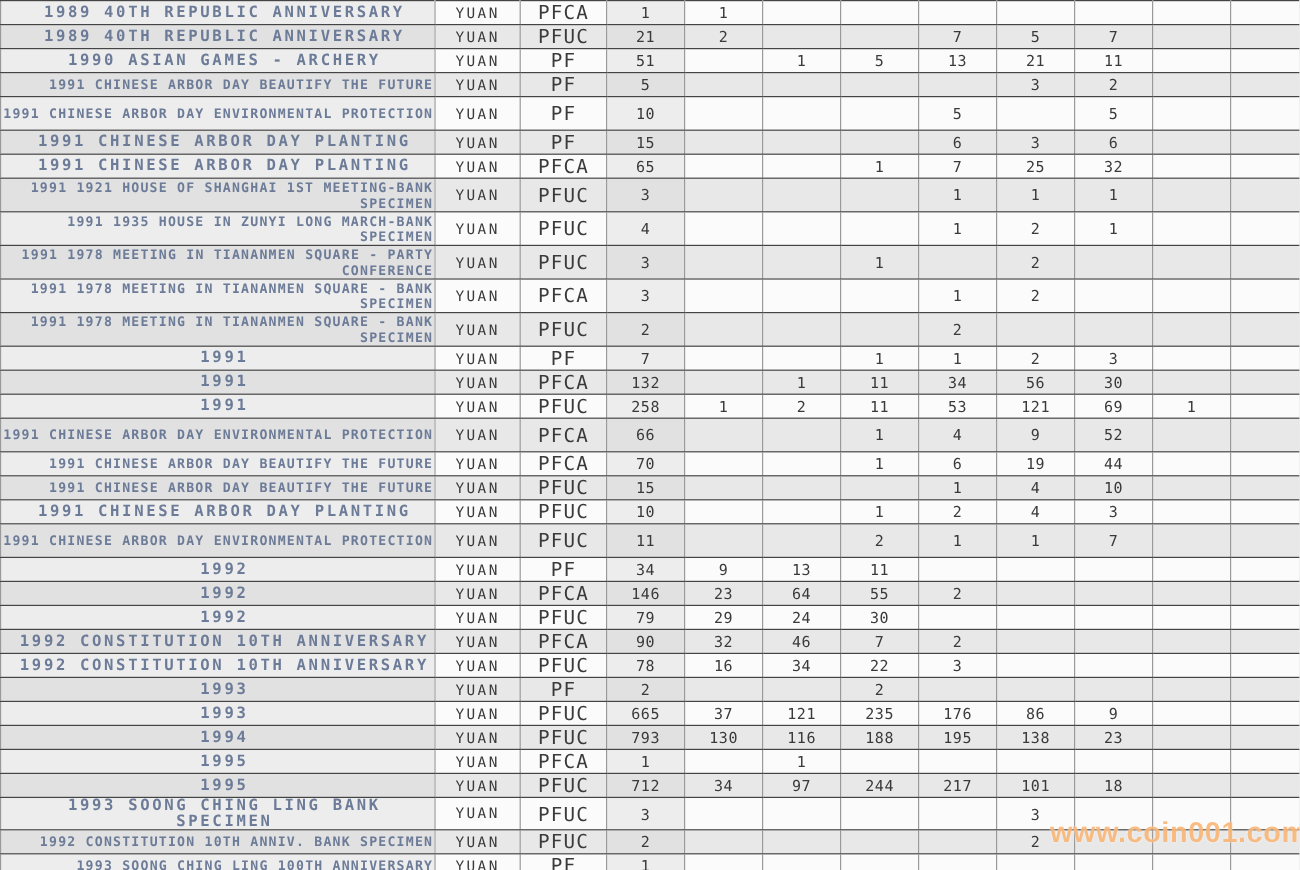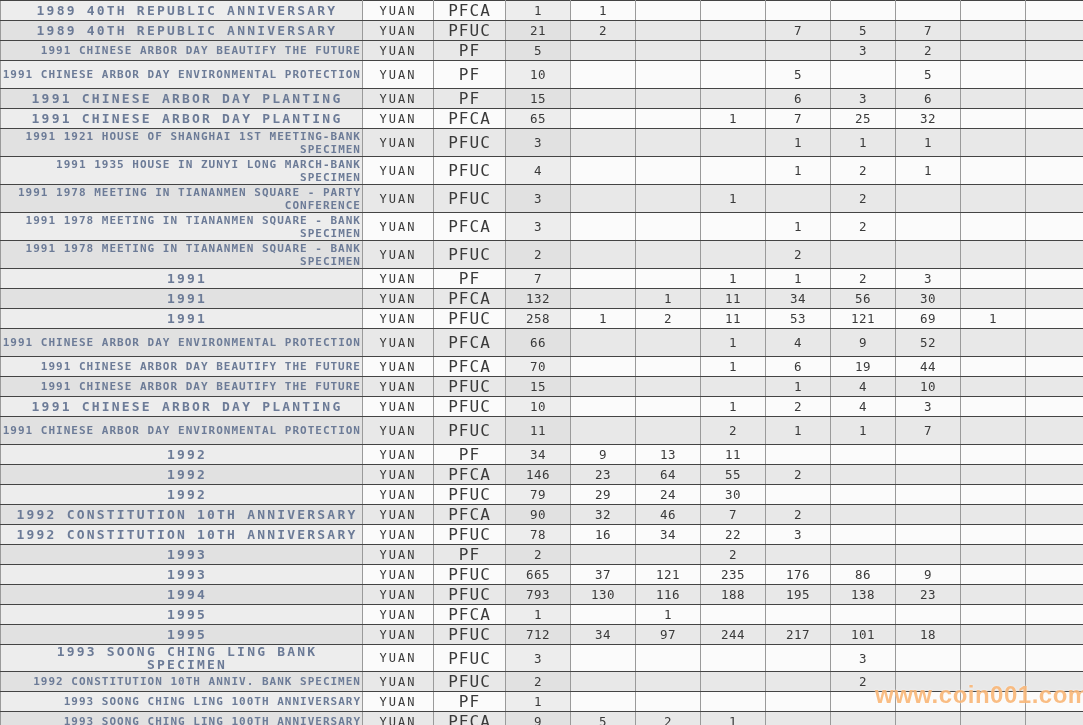--- a/index.html
+++ b/index.html
@@ -76,6 +76,20 @@
       <td class="num"></td>
       <td class="num"></td>
     </tr>
+        <tr class="odd">
+      <td class="desc shaded fs-big">1990 ASIAN GAMES - ARCHERY</td>
+      <td class="den">YUAN</td>
+      <td class="grade">PF</td>
+      <td class="num shaded">51</td>
+      <td class="num"></td>
+      <td class="num">1</td>
+      <td class="num">5</td>
+      <td class="num">13</td>
+      <td class="num">21</td>
+      <td class="num">11</td>
+      <td class="num"></td>
+      <td class="num"></td>
+    </tr>
         <tr class="even">
       <td class="desc shaded fs-med">1991 CHINESE ARBOR DAY BEAUTIFY THE FUTURE</td>
       <td class="den">YUAN</td>

